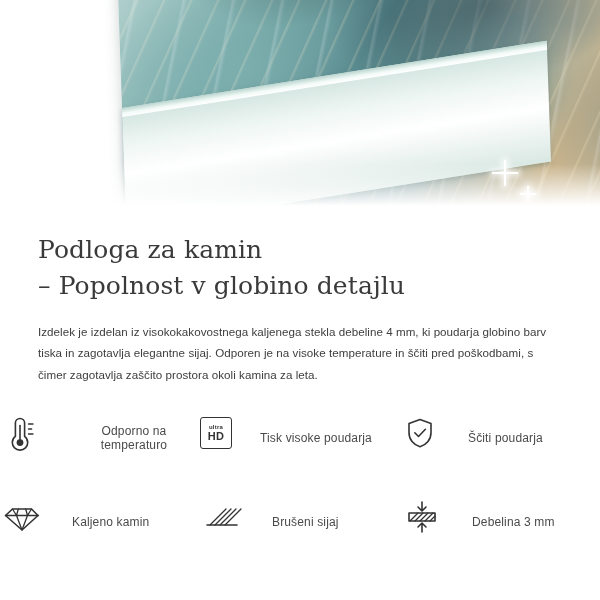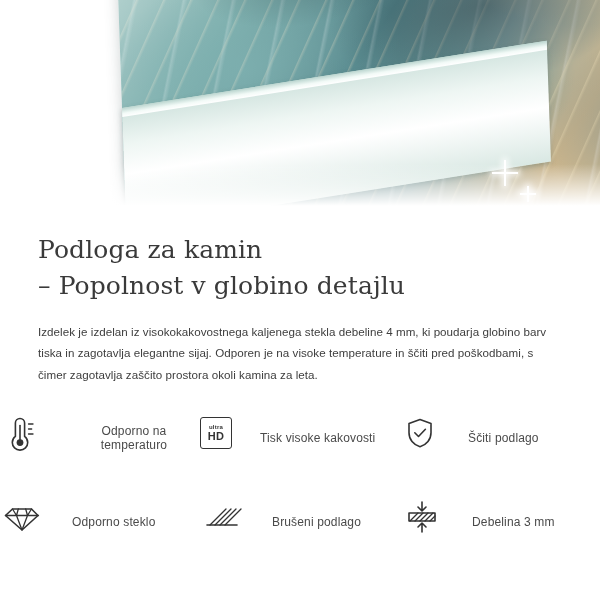--- a/index.html
+++ b/index.html
@@ -278,7 +278,7 @@
           <span class="uhd-bot">HD</span>
         </div>
       </div>
-      <div class="caption">Tisk visoke kakovosti</div>
+      <div class="caption">Tisk visoke poudarja</div>
     </div>
 
     <div class="feature">

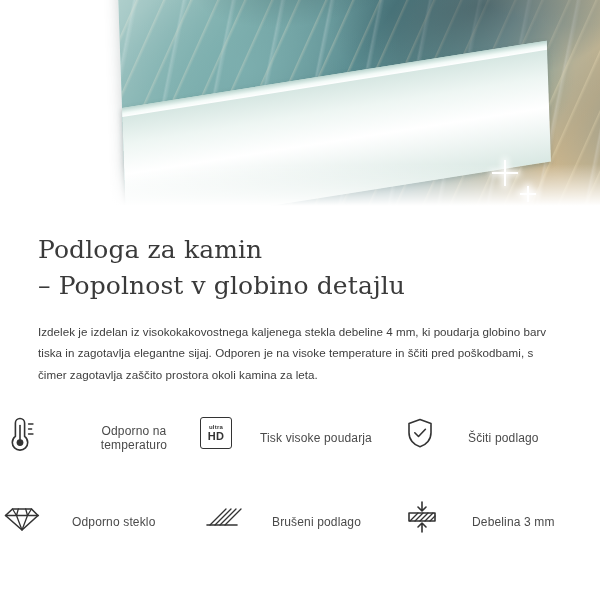--- a/index.html
+++ b/index.html
@@ -288,7 +288,7 @@
           <path class="stroke" d="M14.8 20.8l3.7 3.7 6.9-7.2"></path>
         </svg>
       </div>
-      <div class="caption">Ščiti podlago</div>
+      <div class="caption">Ščiti poudarja</div>
     </div>
 
     <div class="feature">

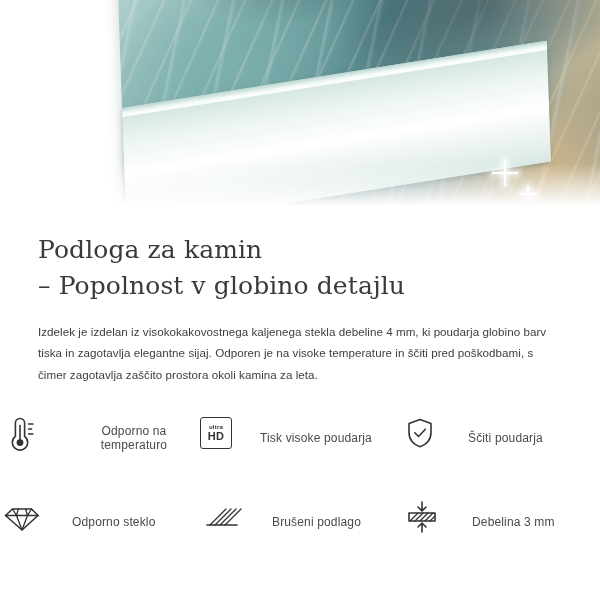--- a/index.html
+++ b/index.html
@@ -298,7 +298,7 @@
           <path class="stroke-thin" d="M5.5 18.5h33M12.5 12l4 6.5L22 33M31.5 12l-4 6.5L22 33M16.5 18.5l1.8-6.5M27.5 18.5l-1.8-6.5"></path>
         </svg>
       </div>
-      <div class="caption">Odporno steklo</div>
+      <div class="caption">Kaljeno kamin</div>
     </div>
 
     <div class="feature">

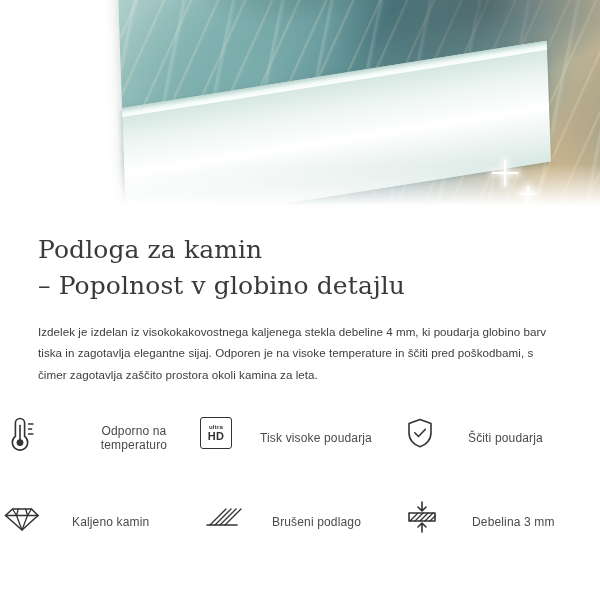--- a/index.html
+++ b/index.html
@@ -308,7 +308,7 @@
           <path class="stroke" d="M7 26h30"></path>
         </svg>
       </div>
-      <div class="caption">Brušeni podlago</div>
+      <div class="caption">Brušeni sijaj</div>
     </div>
 
     <div class="feature">

